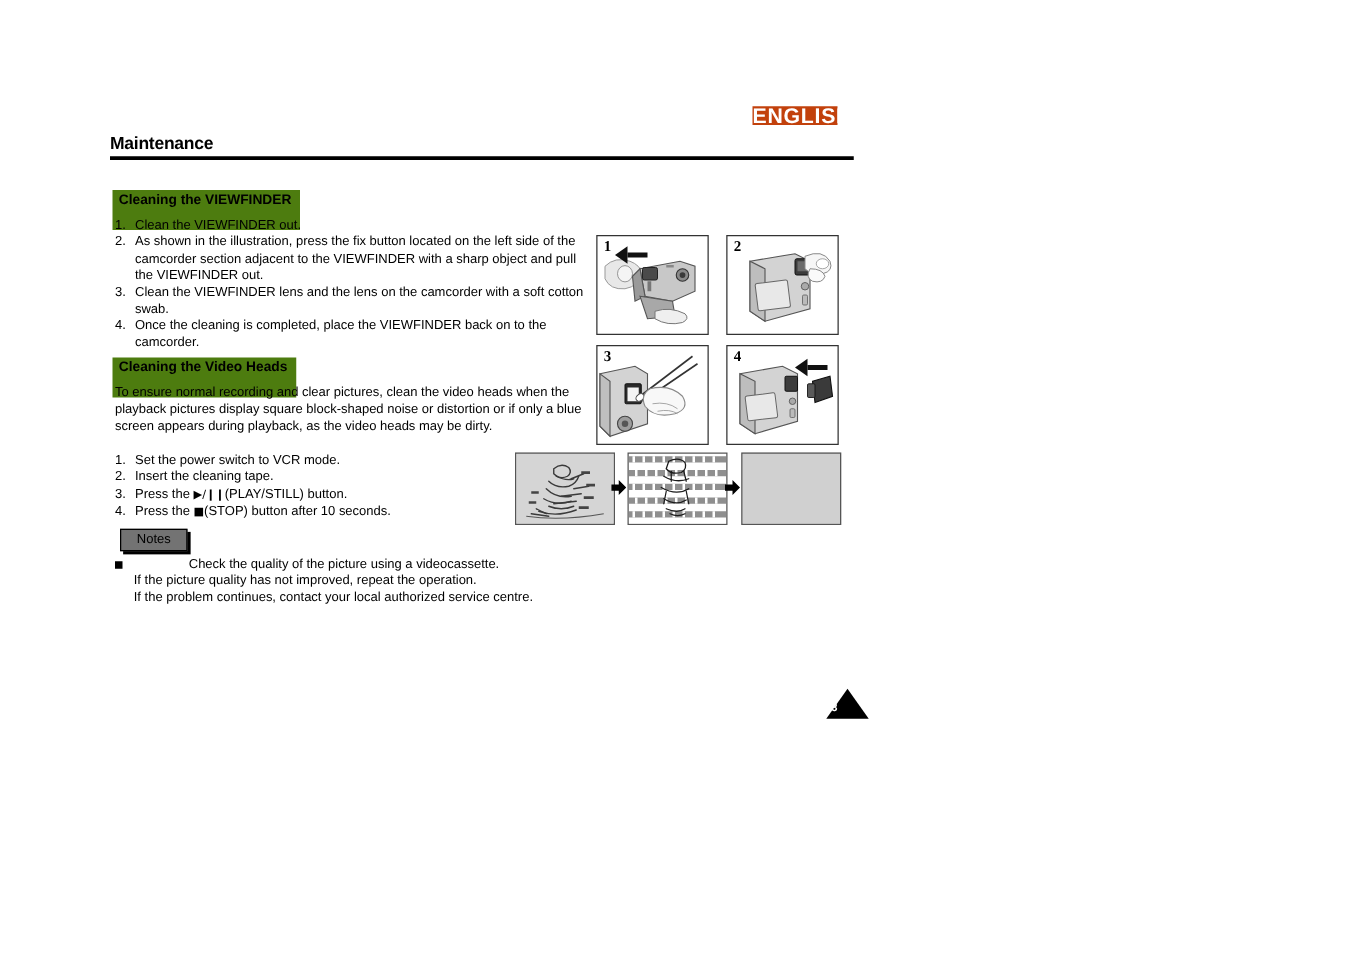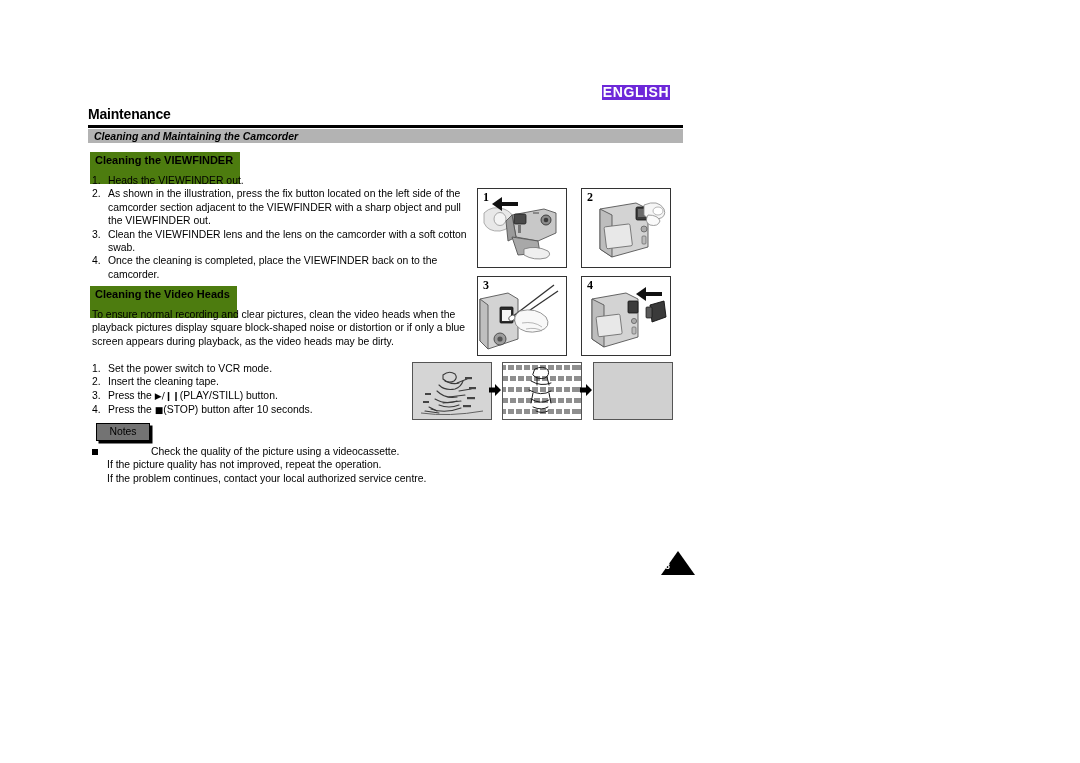--- a/index.html
+++ b/index.html
@@ -30,9 +30,9 @@
     top: 85px;
     width: 68px;
     height: 15px;
-    background: #6d28d9;
+    background: #c2410c;
     color: #ffffff;
-    font-size: 14px;
+    font-size: 17px;
     font-weight: bold;
     letter-spacing: 0.6px;
     text-align: center;

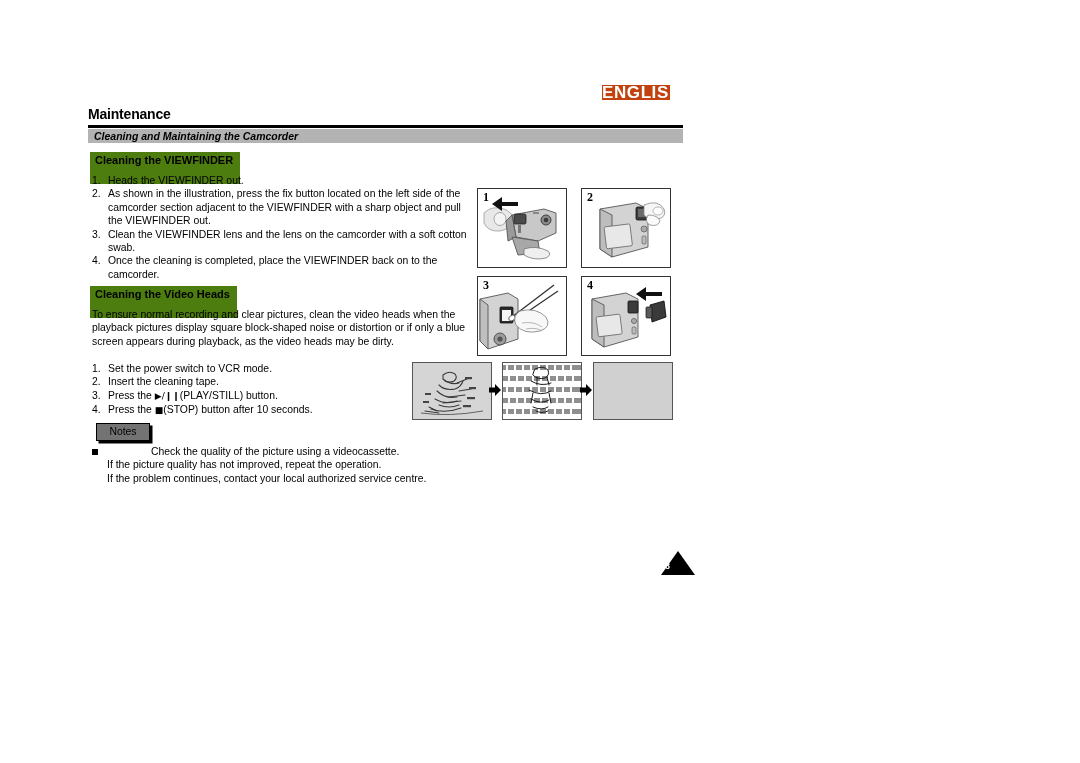--- a/index.html
+++ b/index.html
@@ -241,9 +241,6 @@
   <div class="chapter-title">Maintenance</div>
   <div class="title-rule"></div>
 
-  <div class="section-band">
-    <div class="section-band-label">Cleaning and Maintaining the Camcorder</div>
-  </div>
 
   <div class="sub-heading" id="heading-viewfinder">Cleaning the VIEWFINDER</div>
 

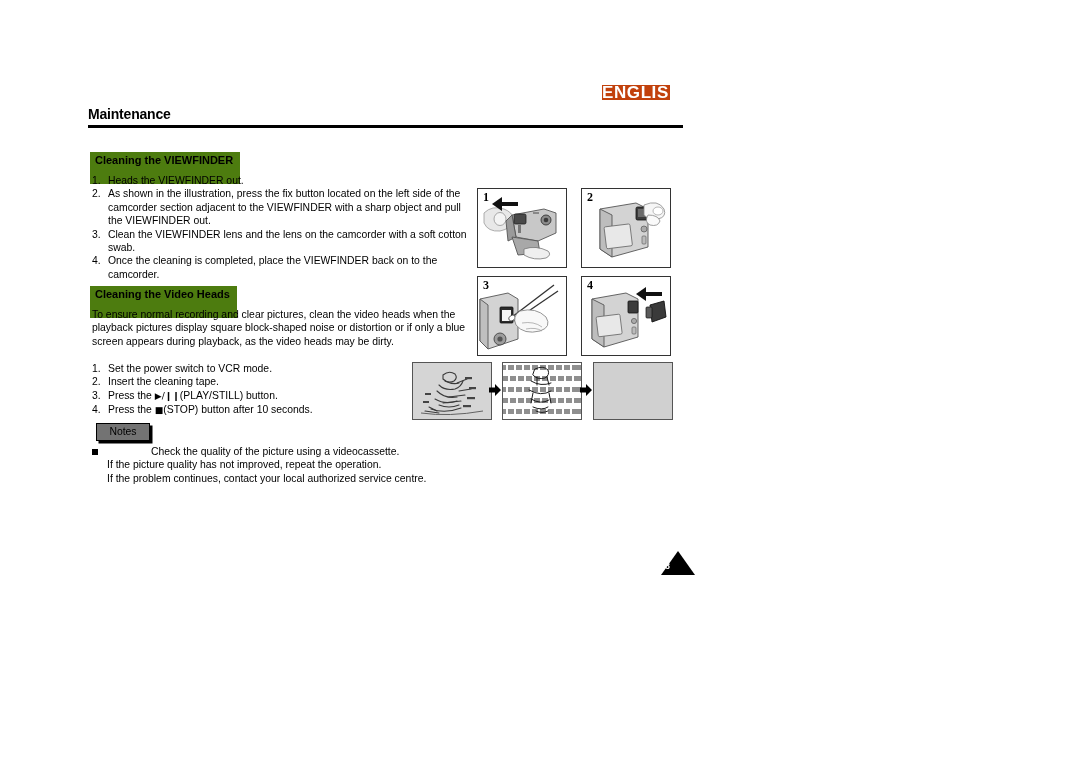--- a/index.html
+++ b/index.html
@@ -248,7 +248,7 @@
     <ol class="num-list">
       <li>
         <span class="num">1.</span>
-        <span>Heads the VIEWFINDER out.</span>
+        <span>Clean the VIEWFINDER out.</span>
       </li>
       <li>
         <span class="num">2.</span>

